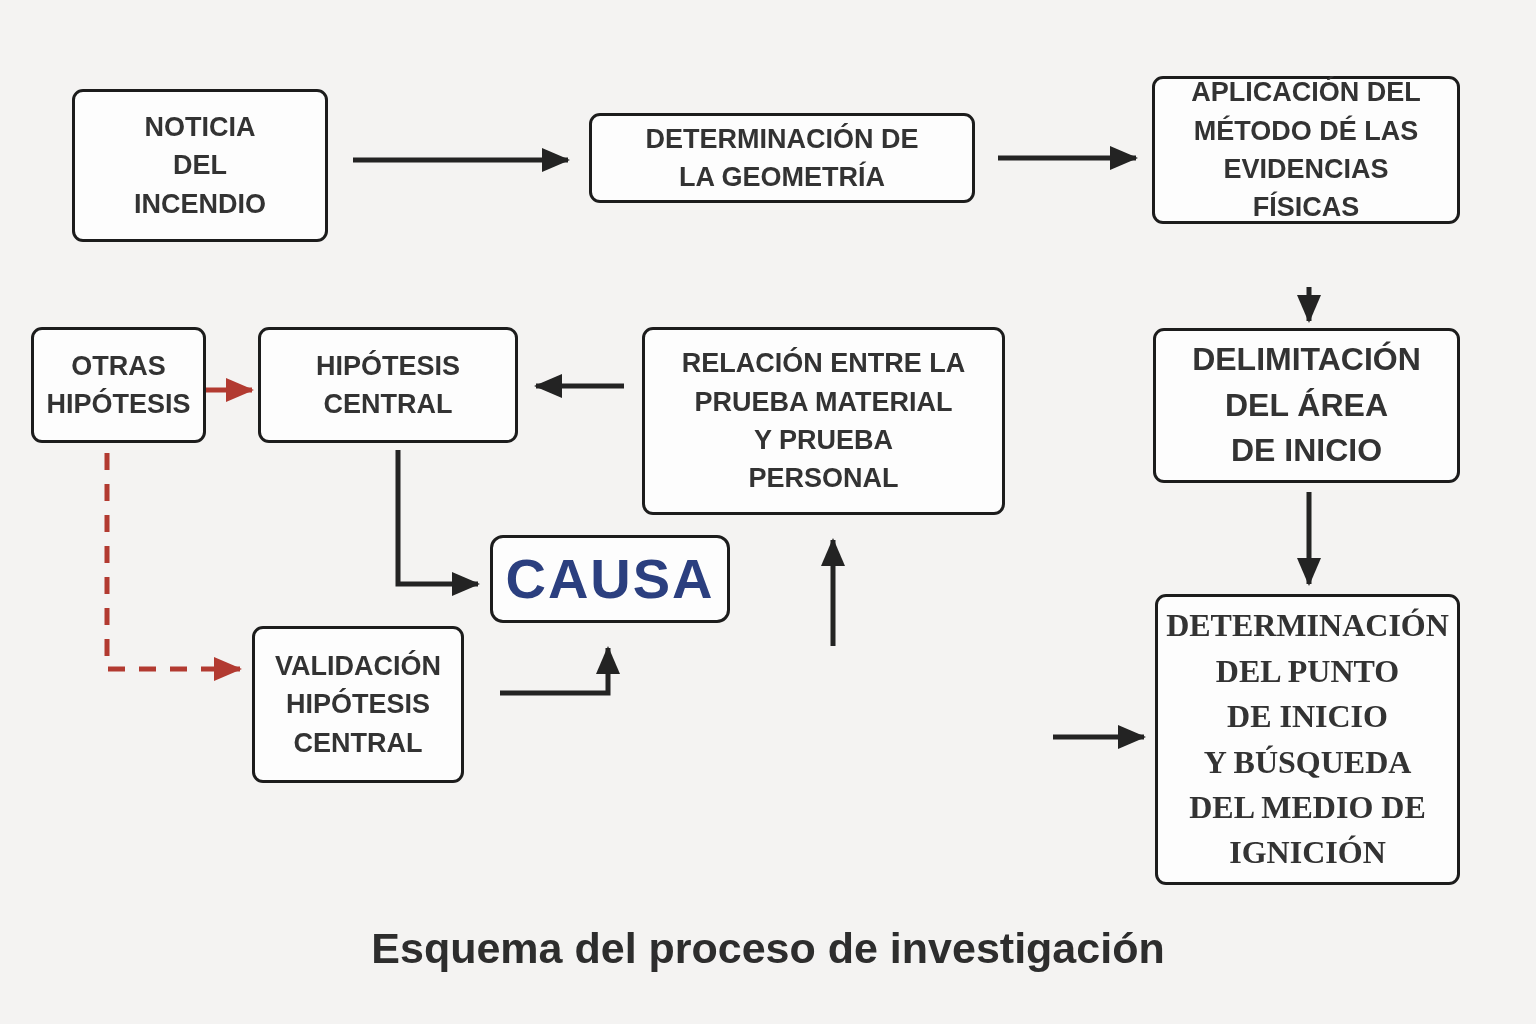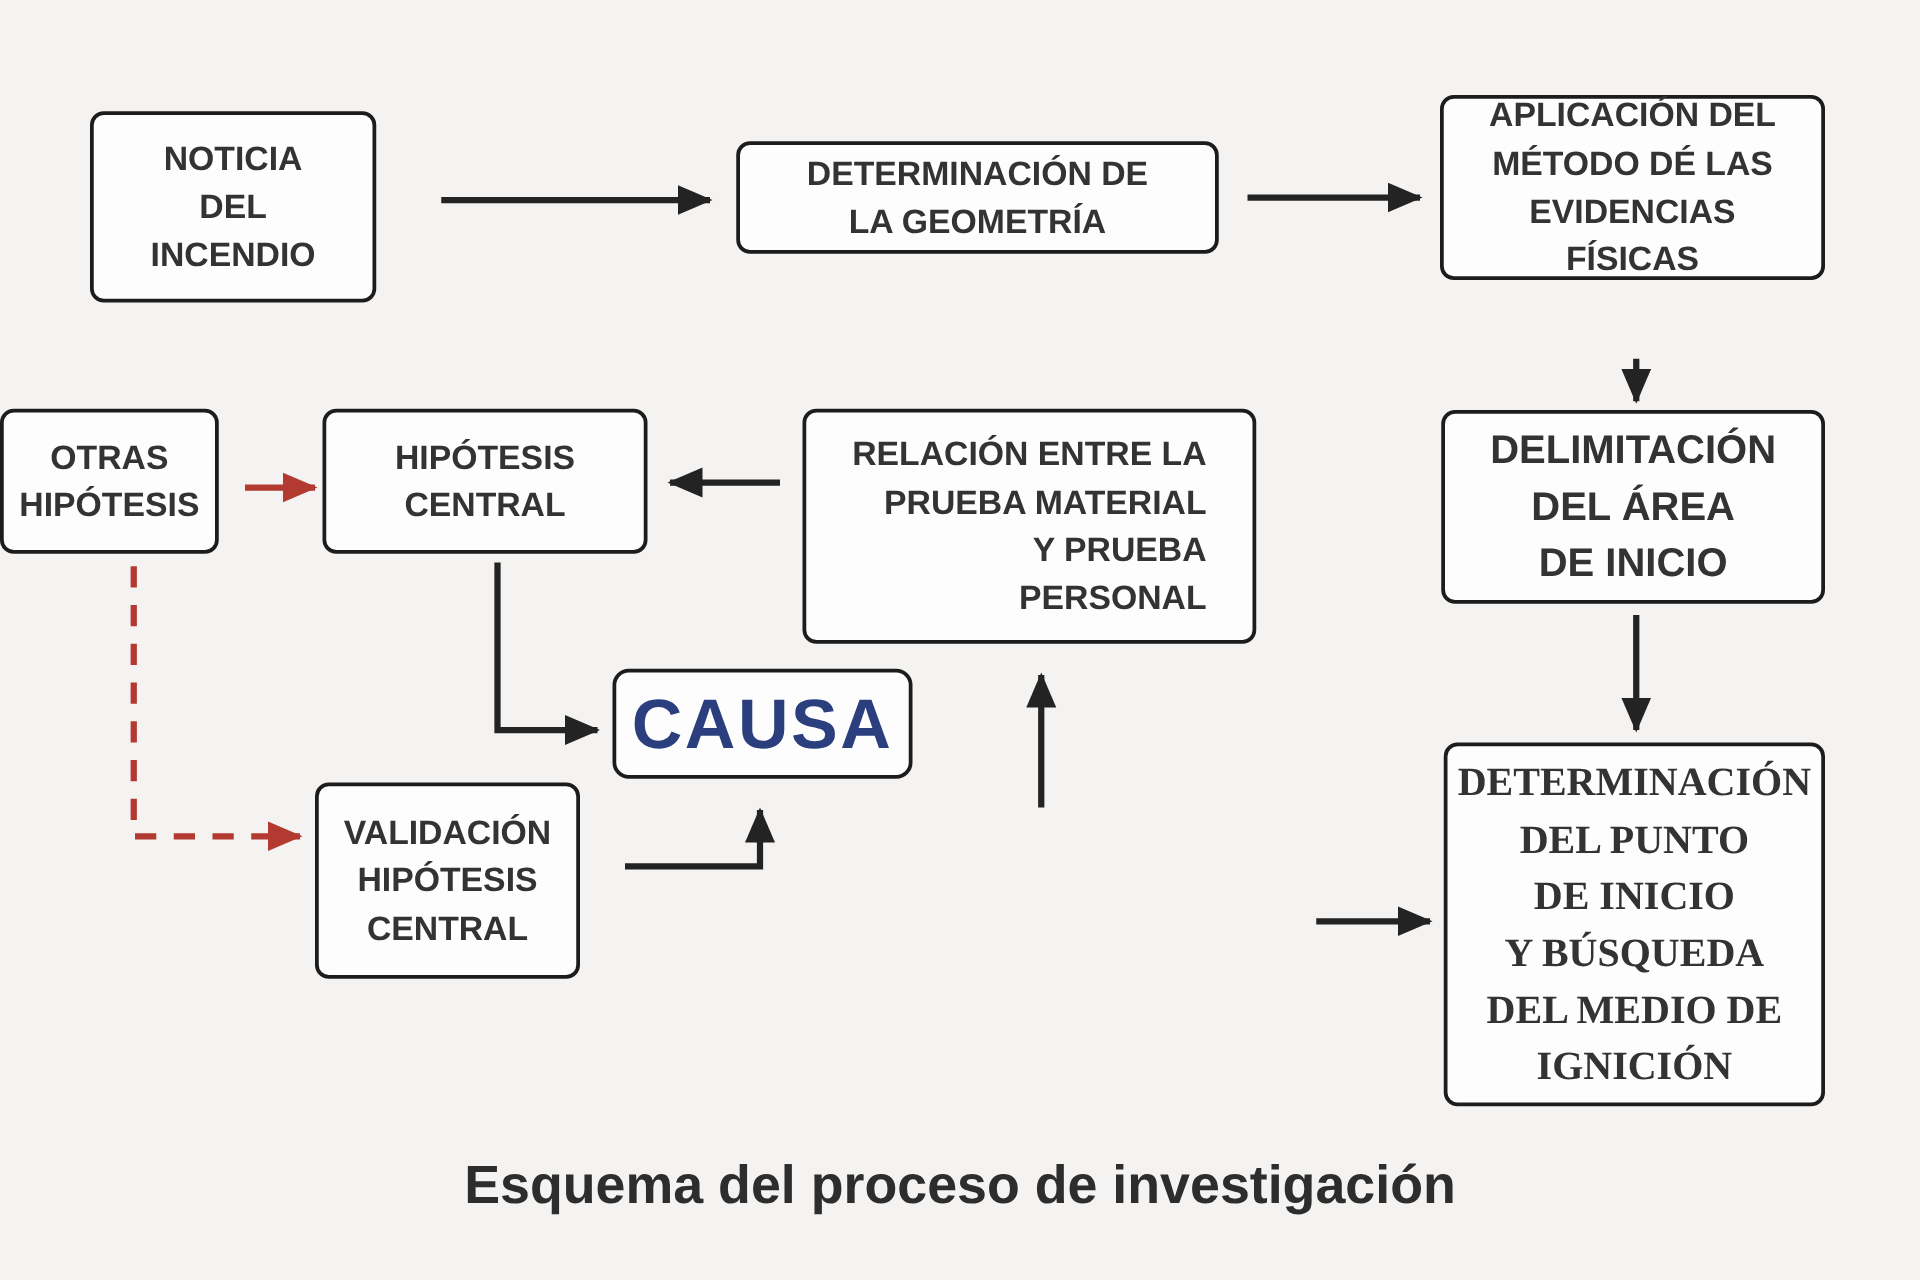--- a/index.html
+++ b/index.html
@@ -81,7 +81,7 @@
     <polyline class="arrow-black" points="500,693 608,693 608,648" marker-end="url(#ah-b)"></polyline>
   </svg>
 
-  <div class="node" style="left:72px;top:89px;width:229px;height:153px;">
+  <div class="node" style="left:72px;top:89px;width:256px;height:153px;">
     <span class="node-label">NOTICIA
 DEL
 INCENDIO</span>

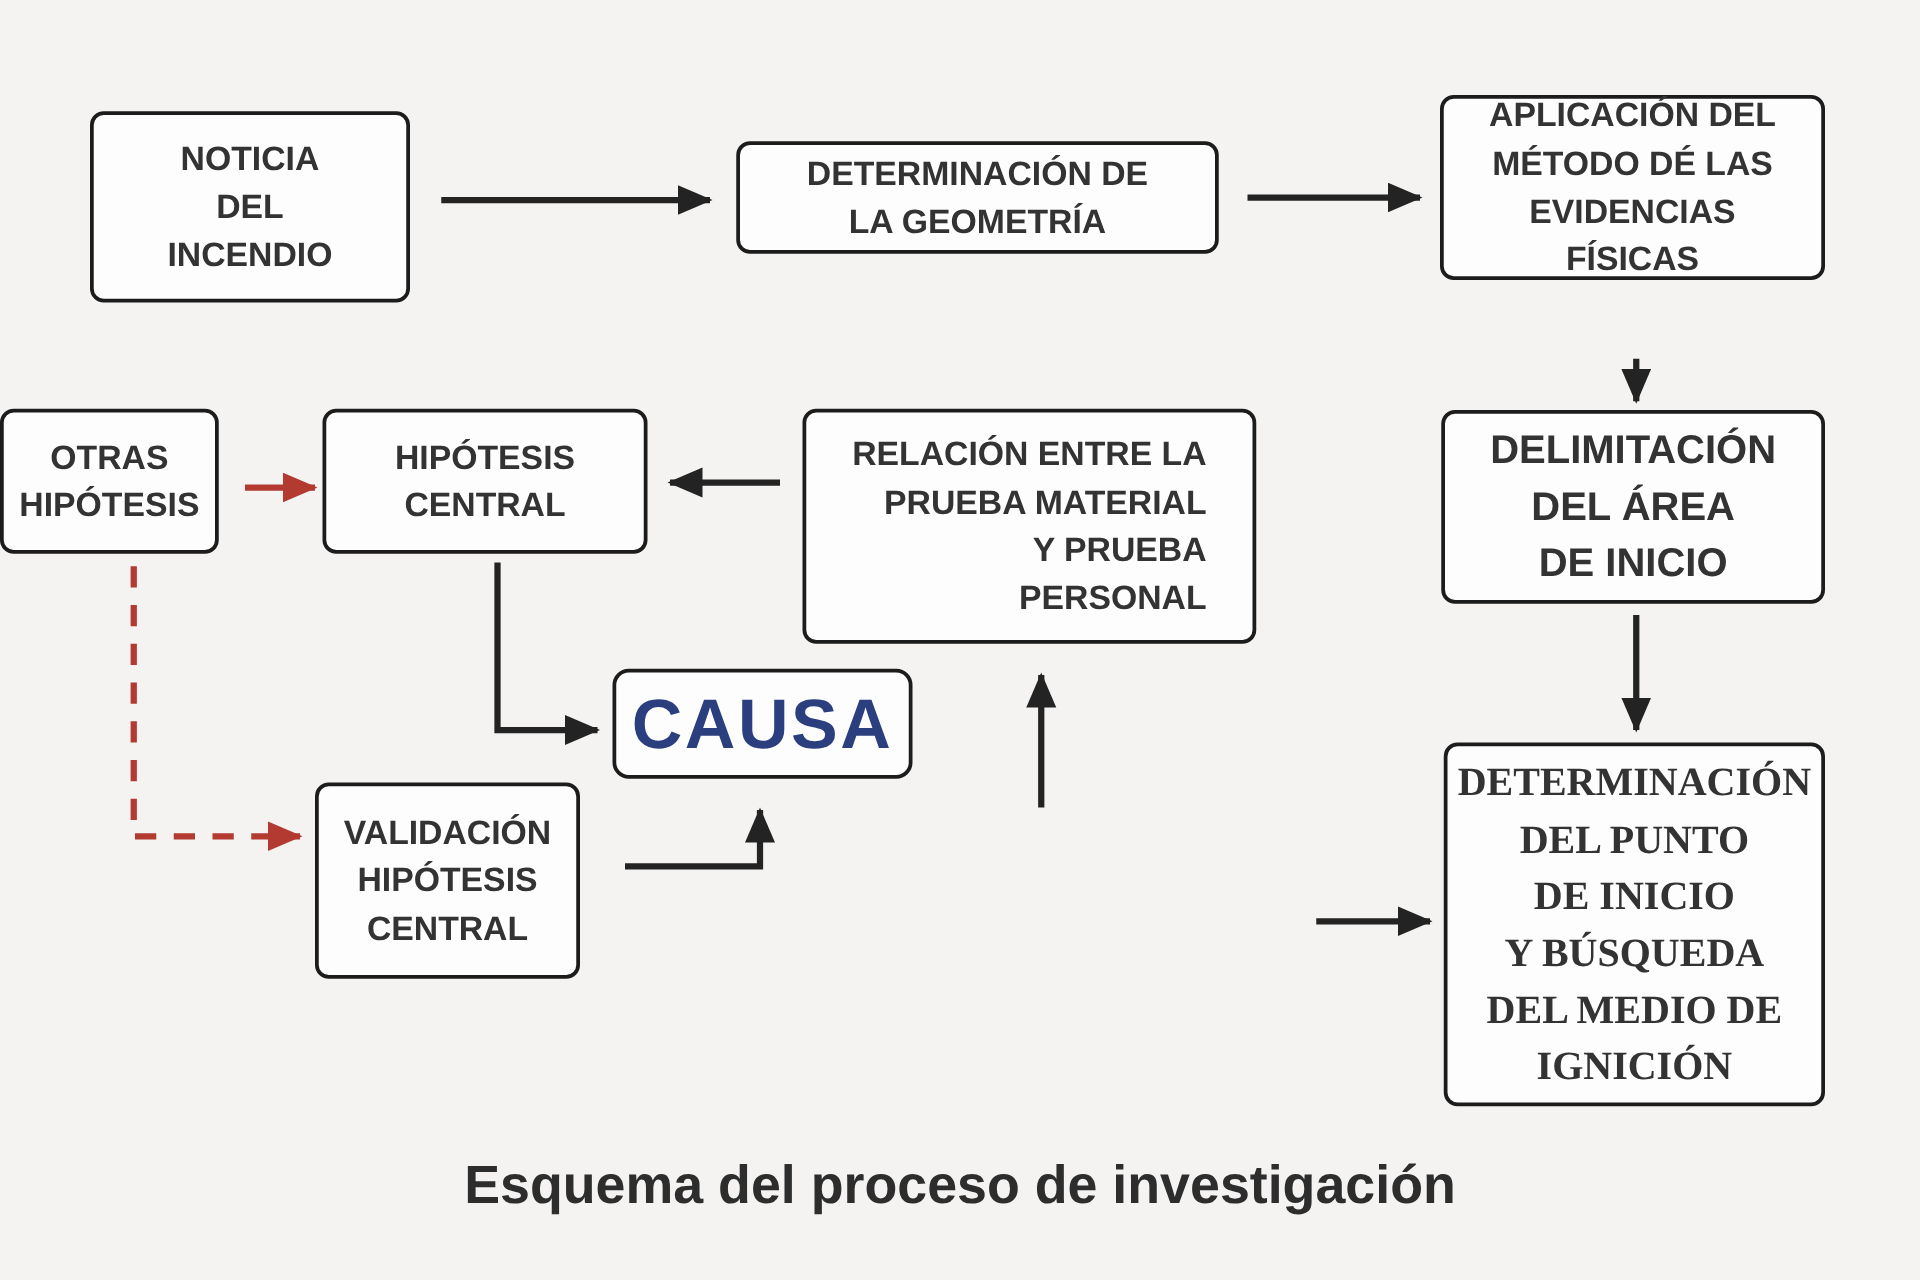--- a/index.html
+++ b/index.html
@@ -121,7 +121,7 @@
 PERSONAL</span>
   </div>
 
-  <div class="node" style="left:0;top:327px;width:175px;height:116px;">
+  <div class="node" style="left:31px;top:327px;width:175px;height:116px;">
     <span class="node-label">OTRAS
 HIPÓTESIS</span>
   </div>

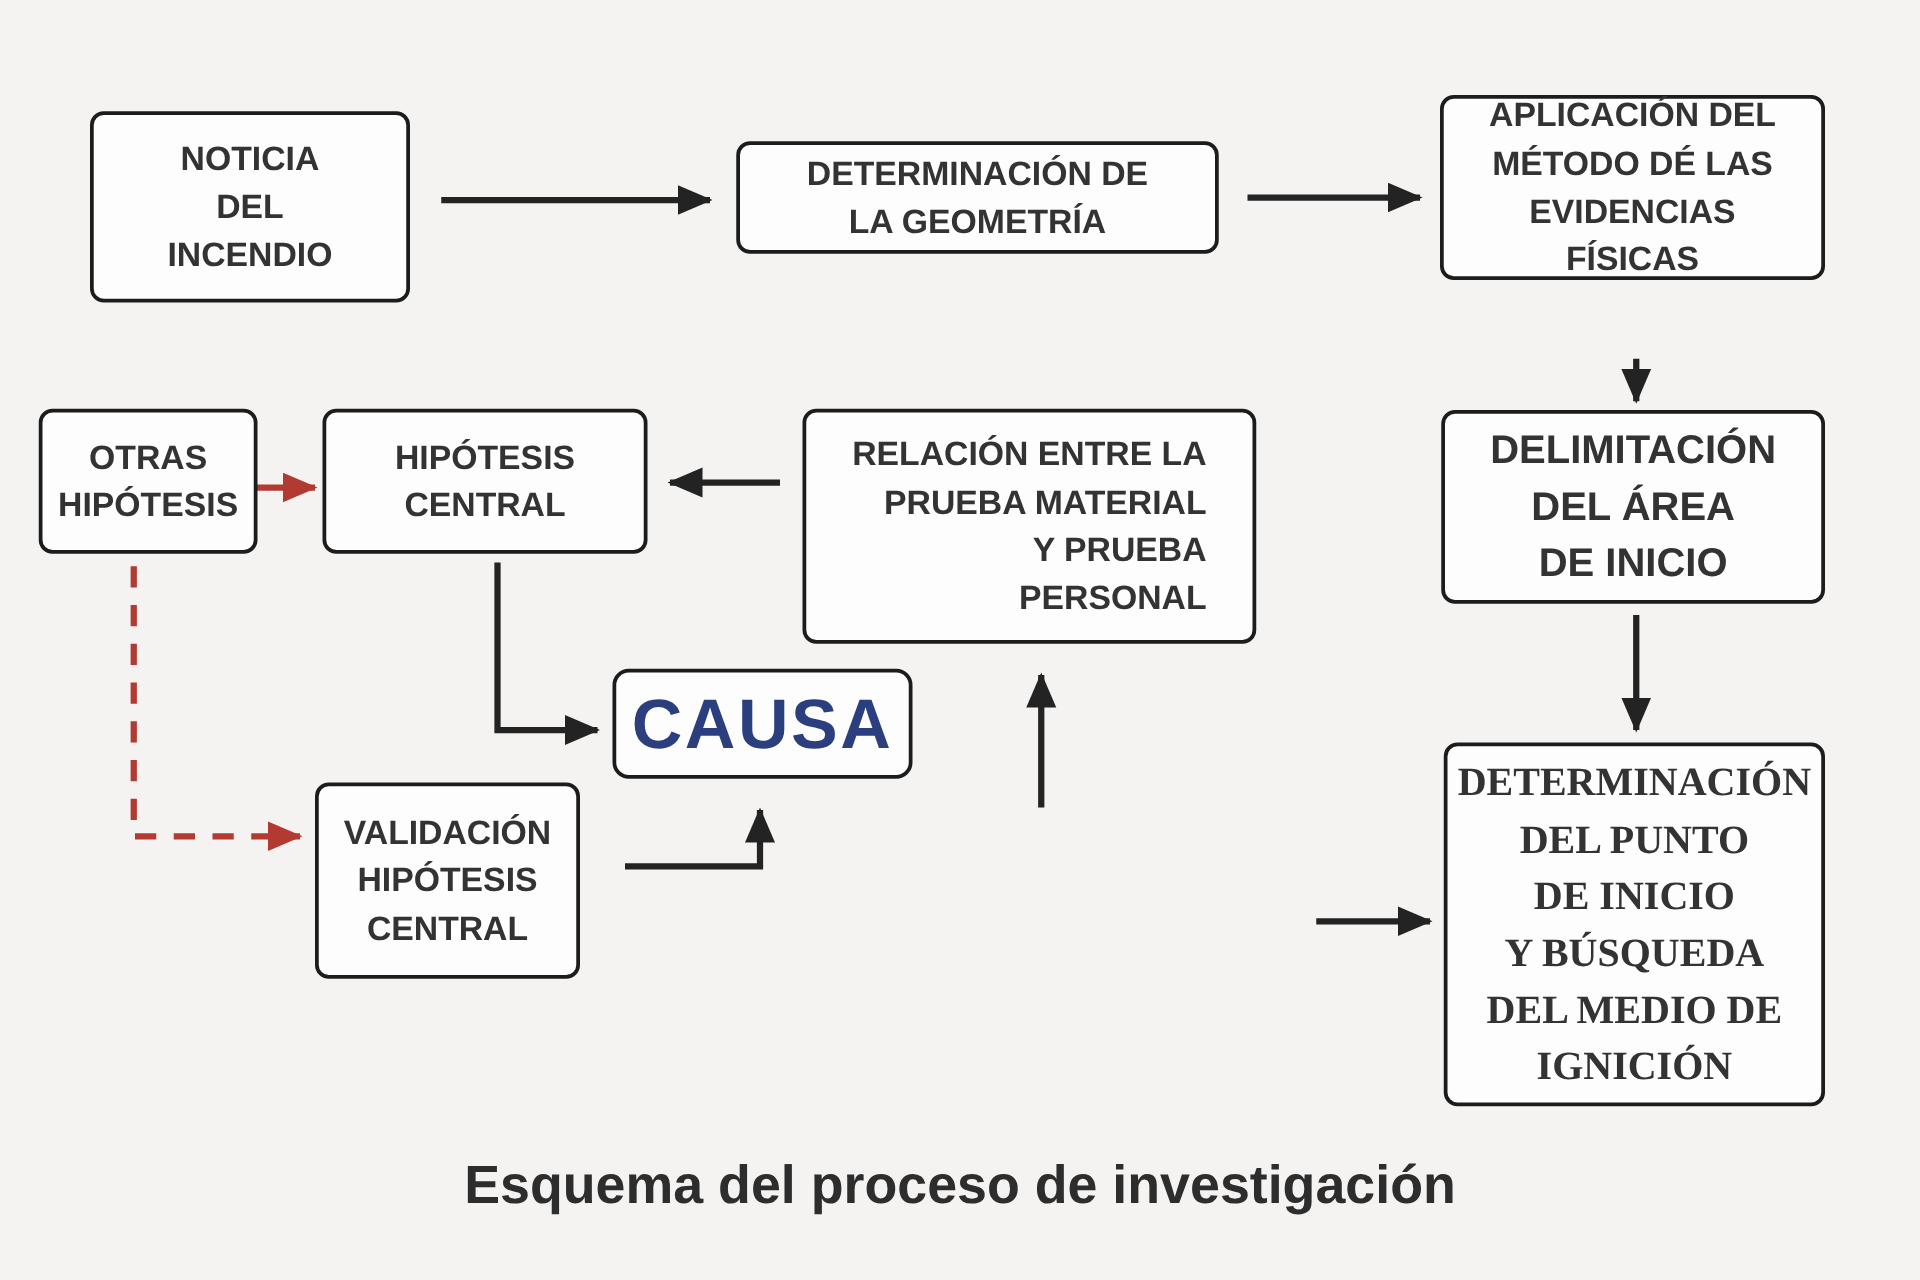--- a/index.html
+++ b/index.html
@@ -114,7 +114,7 @@
 IGNICIÓN</span>
   </div>
 
-  <div class="node" style="left:642px;top:327px;width:363px;height:188px;text-align:right;">
+  <div class="node" style="left:642px;top:327px;width:363px;height:188px;">
     <span class="node-label">RELACIÓN ENTRE LA
 PRUEBA MATERIAL
 Y PRUEBA

